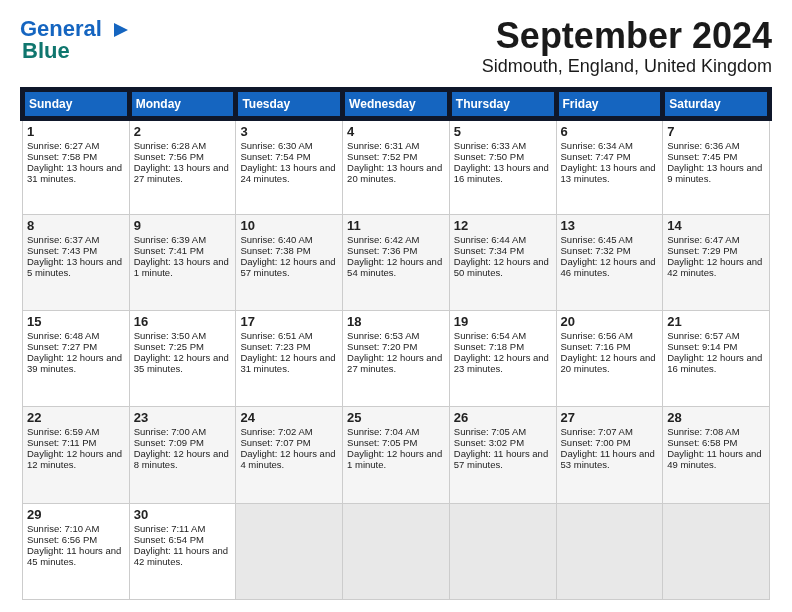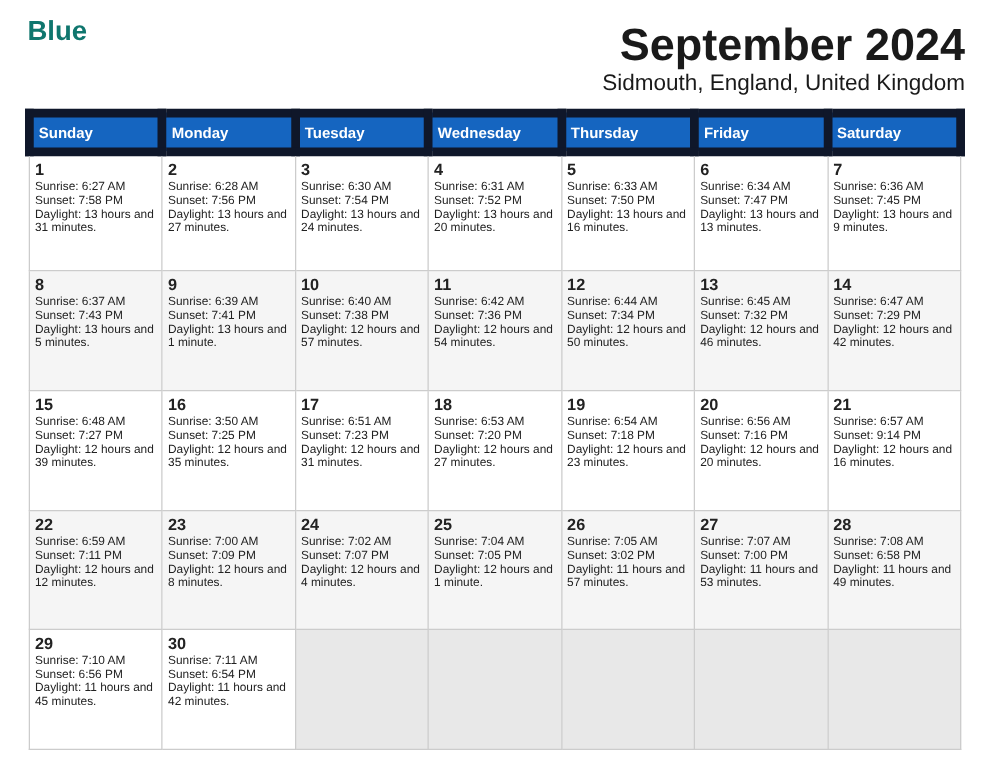--- a/index.html
+++ b/index.html
@@ -93,6 +93,14 @@
 <div class="page">
   <div class="header">
     <div class="logo">
+      <div class="logo-wrapper">
+        <span style="font-size:22px;font-weight:bold;color:#1a1a1a;">
+          <span style="color:#1565C0;">General</span>
+          <svg width="22" height="22" viewBox="0 0 22 22" style="vertical-align:middle;display:inline-block;">
+            <polygon points="6,4 20,11 6,18" fill="#1565C0"></polygon>
+          </svg>
+        </span>
+      </div>
       <div style="font-size:22px;font-weight:bold;color:#0f766e;margin-top:-4px;margin-left:2px;">Blue</div>
     </div>
     <div class="title-block">

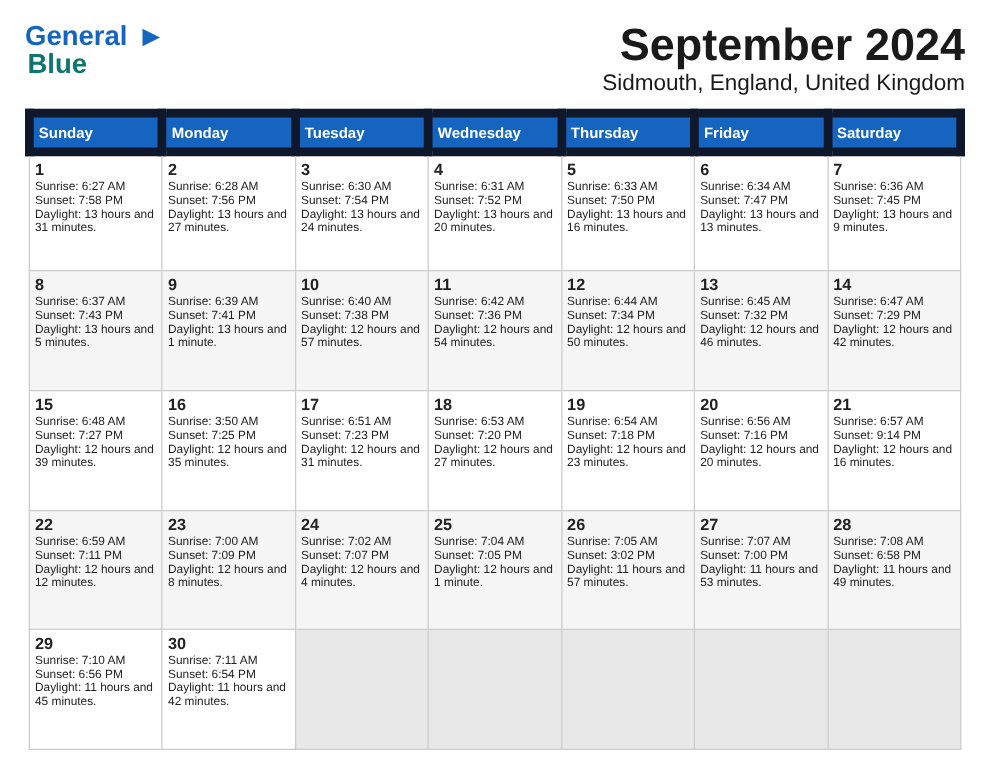--- a/index.html
+++ b/index.html
@@ -60,7 +60,7 @@
       font-size: 12px;
       font-weight: bold;
       padding: 5px 4px;
-      border: 7px solid #0f172a;
+      border: 5px solid #0f172a;
       text-align: left;
     }
     .calendar tbody tr td {

